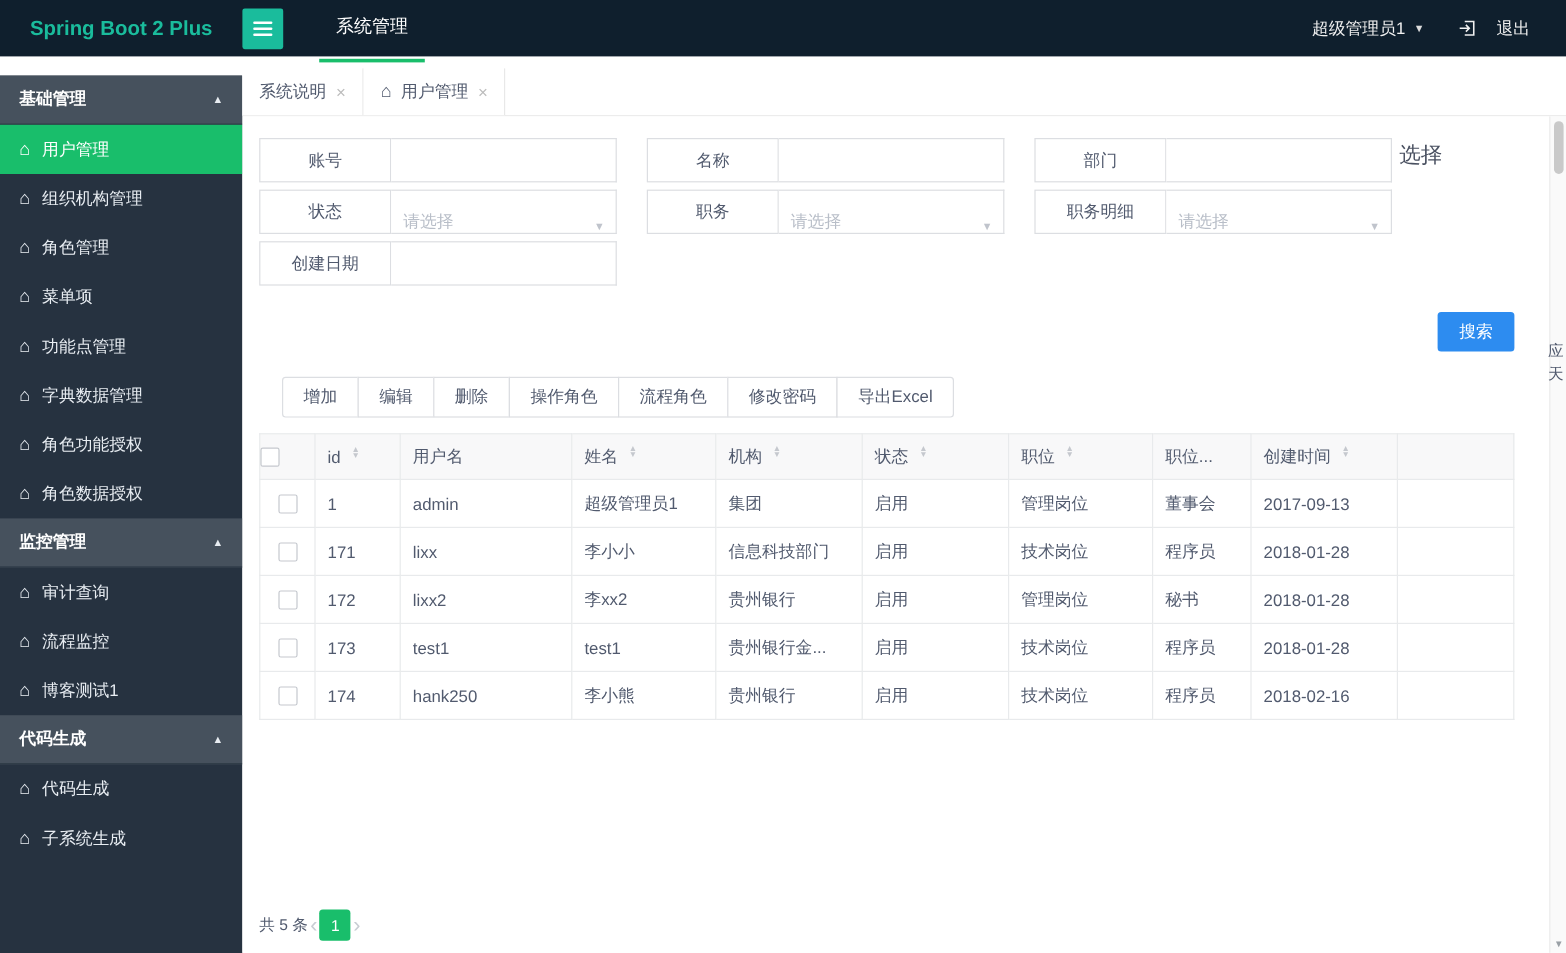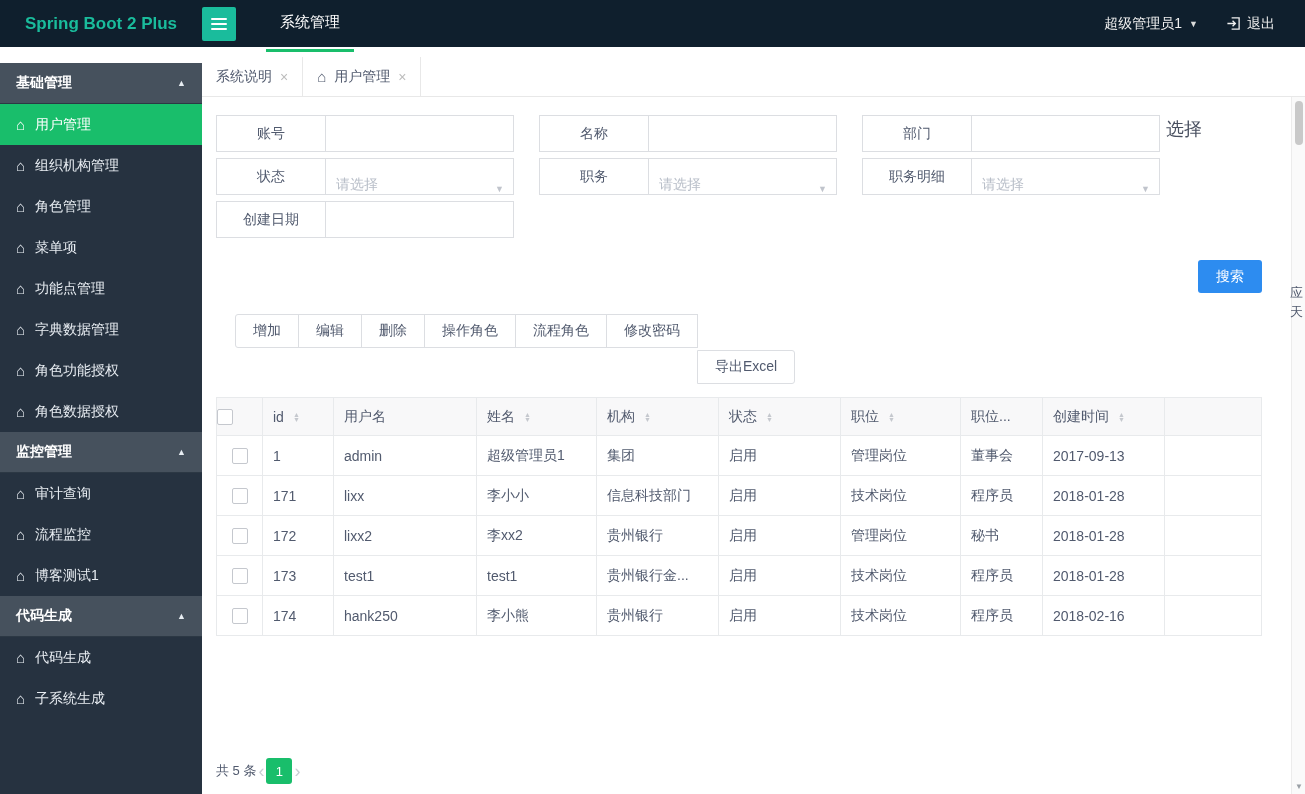--- a/index.html
+++ b/index.html
@@ -20,7 +20,7 @@
   .user-menu { color:#f0f0f0; font-size:14px; display:flex; align-items:center; gap:7px;
                margin-right:28px; cursor:pointer; }
   .caret-down { font-size:9px; color:#dcdcdc; }
-  .logout { color:#f0f0f0; font-size:14px; display:flex; align-items:center; gap:6px;
+  .logout { color:#f0f0f0; font-size:14px; display:flex; align-items:center; gap:17px;
             margin-right:30px; cursor:pointer; }
 
   

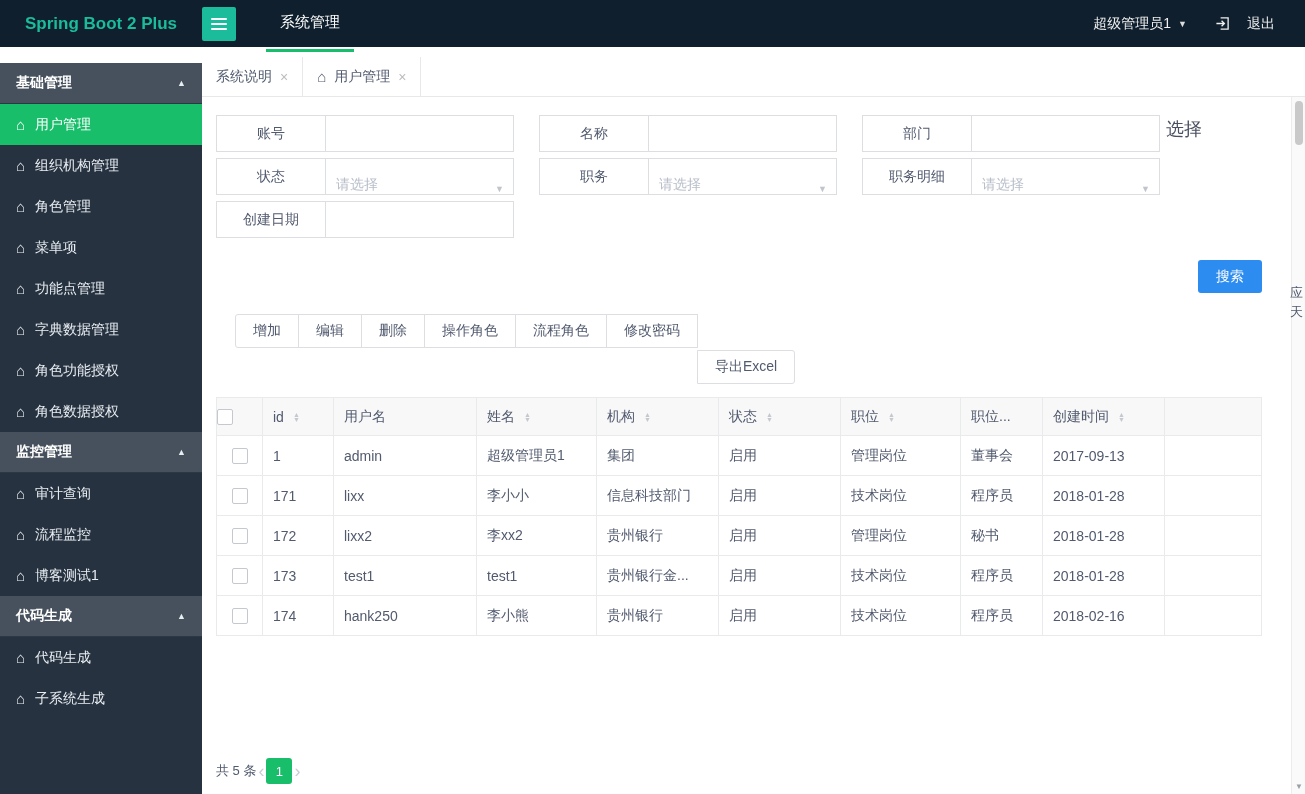--- a/index.html
+++ b/index.html
@@ -68,7 +68,7 @@
   .tbtn { height:34px; padding:0 17px; background:#fff; border:1px solid #dcdee2;
           font-size:14px; color:#515a6e; margin-left:-1px; cursor:pointer; }
   .tbtn:first-child { margin-left:0; border-radius:3px 0 0 3px; }
-  .tbtn:last-child { border-radius:0 3px 3px 0;margin-top:36px; }
+  .tbtn:last-child { border-radius:0 3px 3px 0; }
 
   
   .grid { width:1046px; border-collapse:collapse; table-layout:fixed; margin-top:13px;

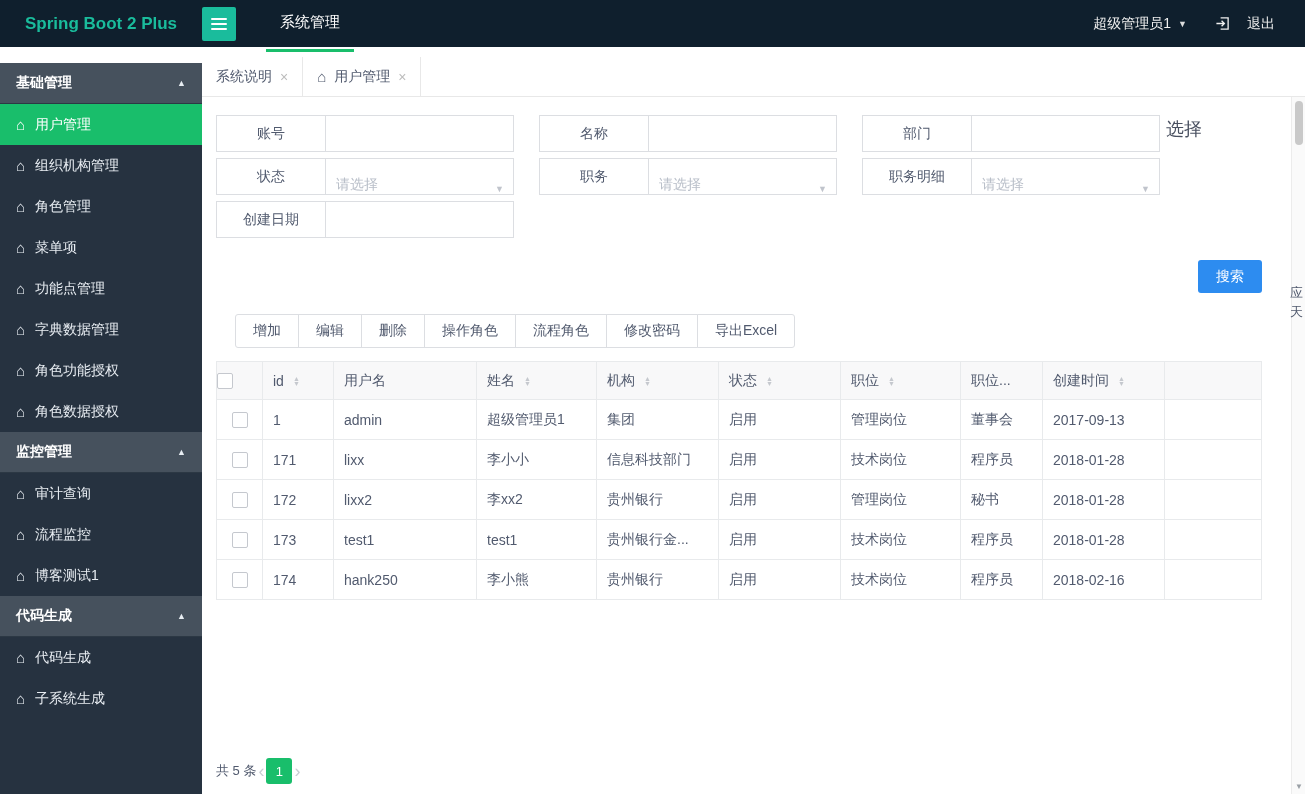--- a/index.html
+++ b/index.html
@@ -77,7 +77,7 @@
              text-align:left; padding:0 10px; }
   .grid td { height:40px; border:1px solid #e8eaec; padding:0 10px; background:#fff;
              overflow:hidden; white-space:nowrap; text-overflow:ellipsis; }
-  .th-inner { display:flex; align-items:center; gap:9px; }
+  .th-inner { display:flex; align-items:flex-start; gap:9px; }
   .sort { display:inline-flex; flex-direction:column; }
   .sort i { font-style:normal; font-size:7px; line-height:5px; color:#c5c8ce; }
   .cb-cell { text-align:center; padding:0 !important; }

